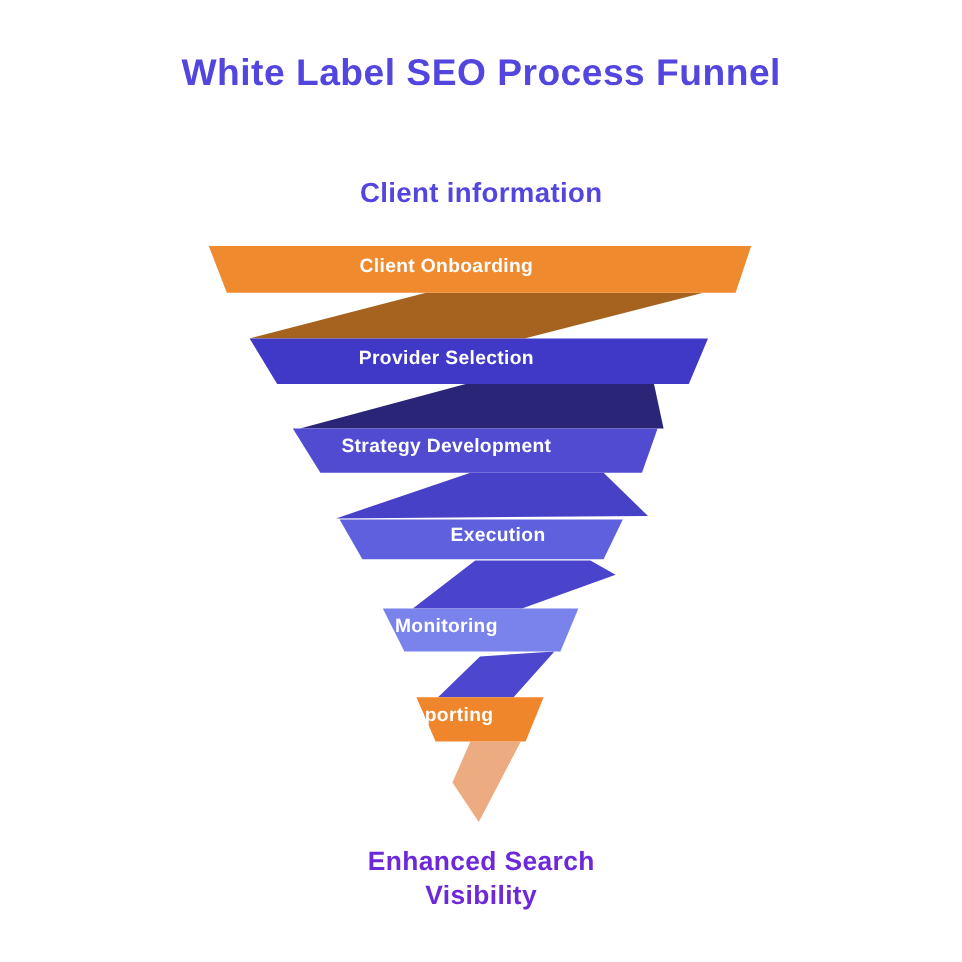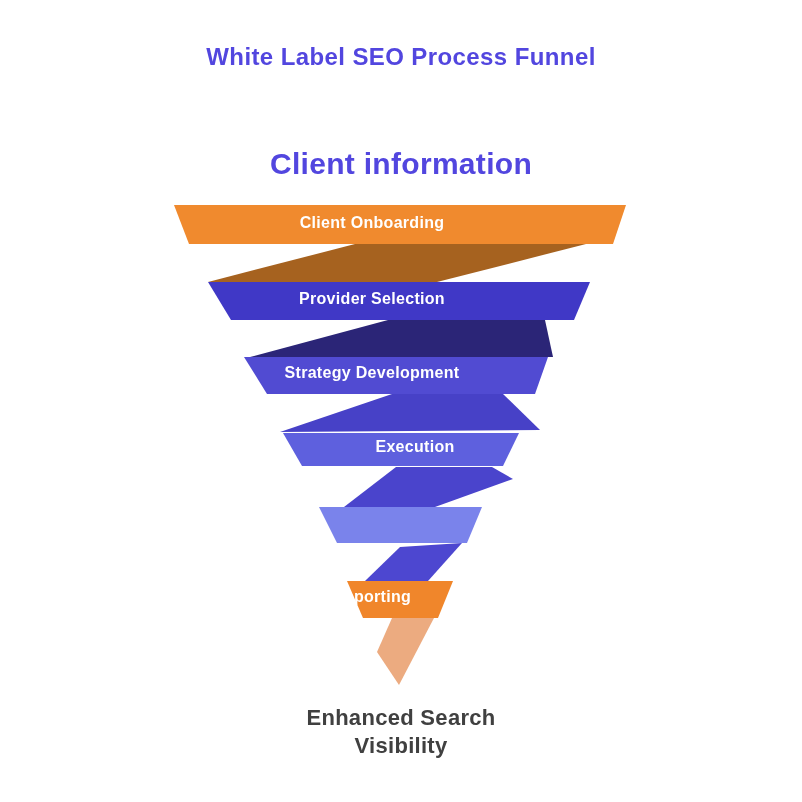--- a/index.html
+++ b/index.html
@@ -13,7 +13,7 @@
   .title{
     position:absolute;top:43px;left:0;width:802px;
     text-align:center;
-    font-size:24px;font-weight:bold;letter-spacing:.4px;
+    font-size:31px;font-weight:bold;letter-spacing:.4px;
     color:#5246DF;
   }
   .top-label{

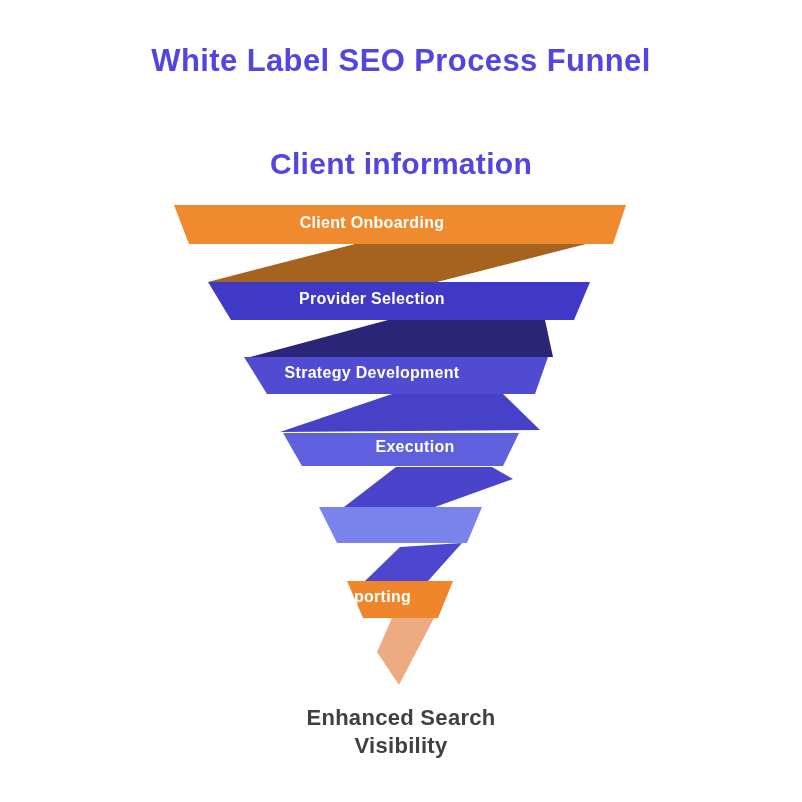--- a/index.html
+++ b/index.html
@@ -19,7 +19,7 @@
   .top-label{
     position:absolute;top:147px;left:0;width:802px;
     text-align:center;
-    font-size:30px;font-weight:bold;letter-spacing:.3px;
+    font-size:23px;font-weight:bold;letter-spacing:.3px;
     color:#5246DF;
   }
   .bottom-label{

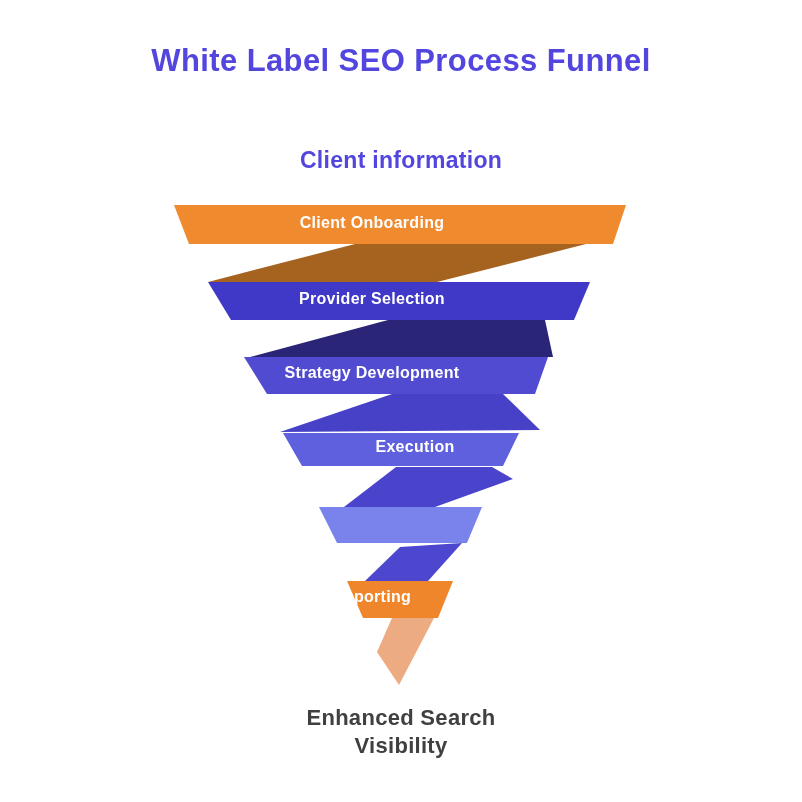--- a/index.html
+++ b/index.html
@@ -73,6 +73,7 @@
   <div class="stage-label s3">Strategy Development</div>
   <div class="stage-label s2">Provider Selection</div>
   <div class="stage-label s4">Execution</div>
+  <div class="stage-label s5">Monitoring</div>
   <div class="stage-label s6">Reporting</div>
 
   <div class="bottom-label">Enhanced Search Visibility</div>

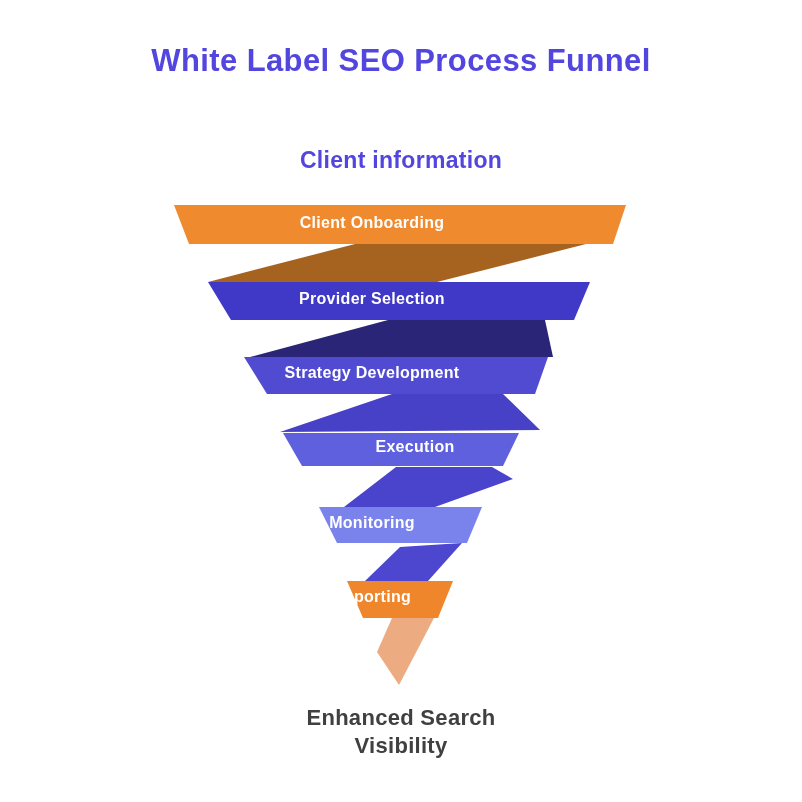--- a/index.html
+++ b/index.html
@@ -27,7 +27,7 @@
     text-align:center;
     font-size:22px;font-weight:bold;letter-spacing:.3px;
     line-height:1.28;
-    color:#404040;
+    color:#6d28d9;
   }
   .funnel-svg{position:absolute;top:0;left:0;}
   .stage-label{

